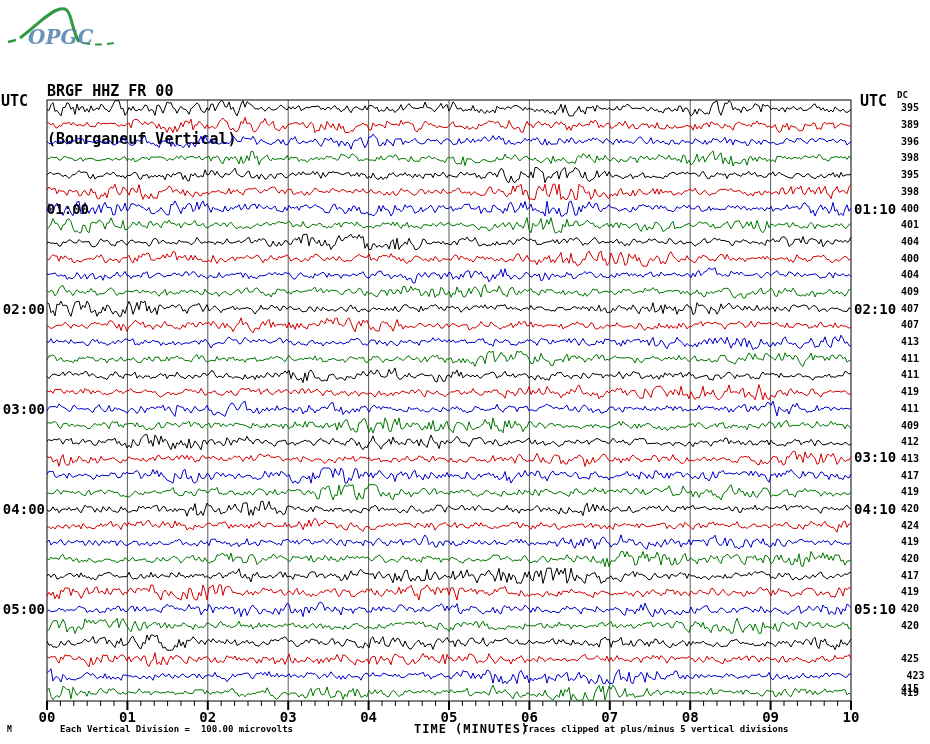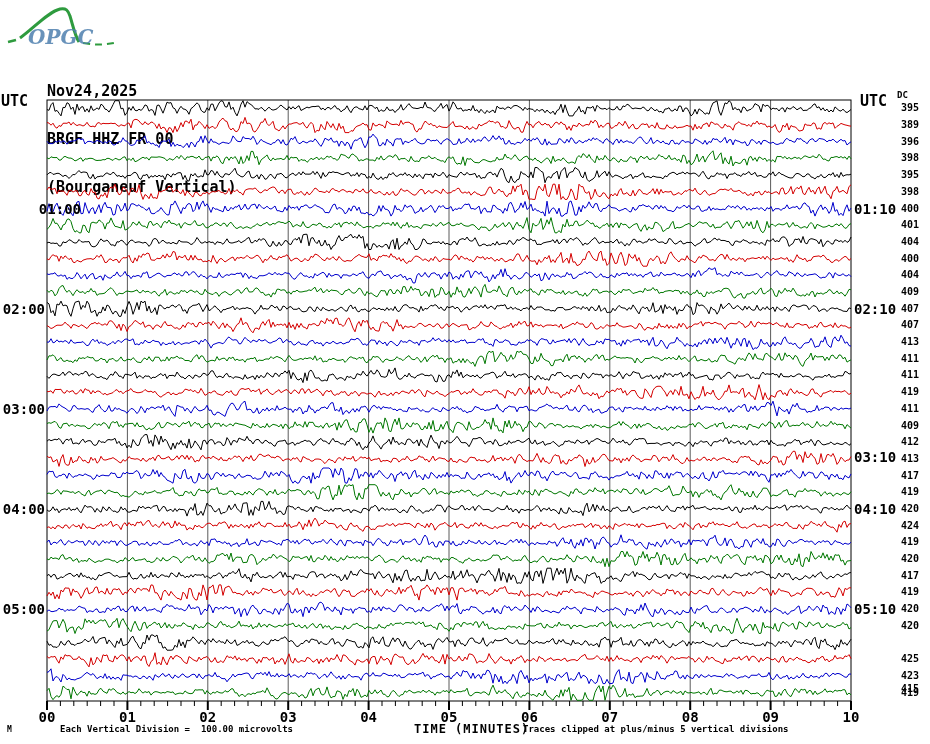--- a/index.html
+++ b/index.html
@@ -37,7 +37,6 @@
   </svg>
 
   <div id="hdr" class="abs">
-    <div>Nov24,2025</div>
     <div>BRGF HHZ FR 00</div>
     <div>(Bourganeuf Vertical)</div>
   </div>

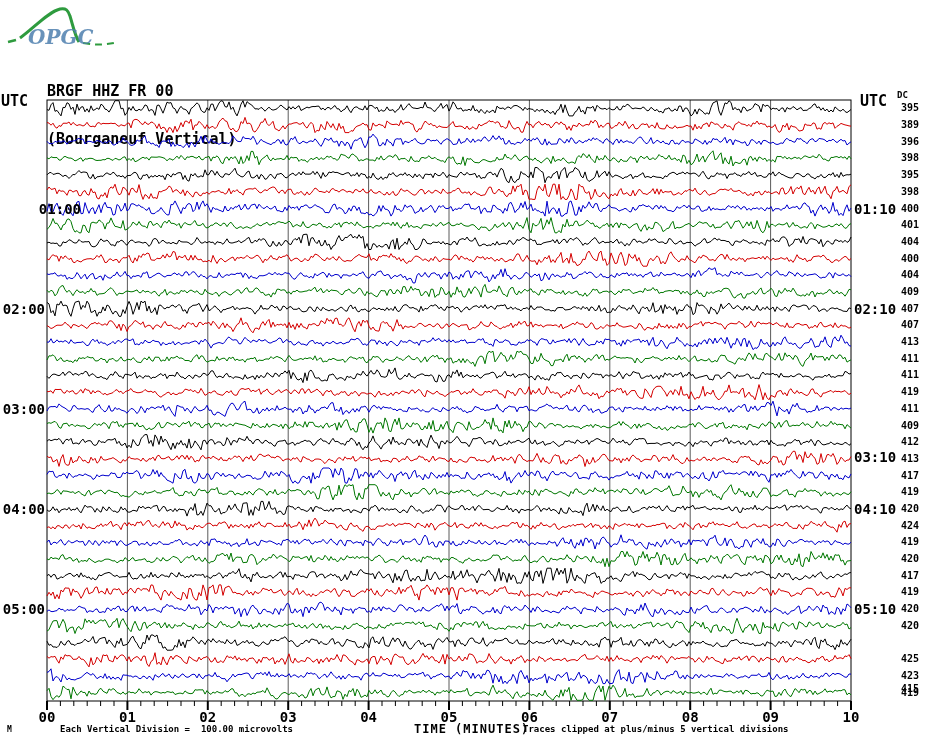--- a/index.html
+++ b/index.html
@@ -203,7 +203,7 @@
       <div class="dc-val" style="left: 901px; top: 653px;">425</div>
       <div class="dc-val" style="left: 901px; top: 670px;">423</div>
       <div class="dc-val" style="left: 901px; top: 687px;">419</div>
-      <div class="hour-lbl left" style="left: 0px; top: 201px; padding-left: 36px;">01:00</div>
+      <div class="hour-lbl left" style="left: 8px; top: 201px; padding-left: 36px;">01:00</div>
       <div class="hour-lbl left" style="left: 0px; top: 301px;">02:00</div>
       <div class="hour-lbl left" style="left: 0px; top: 401px;">03:00</div>
       <div class="hour-lbl left" style="left: 0px; top: 501px;">04:00</div>

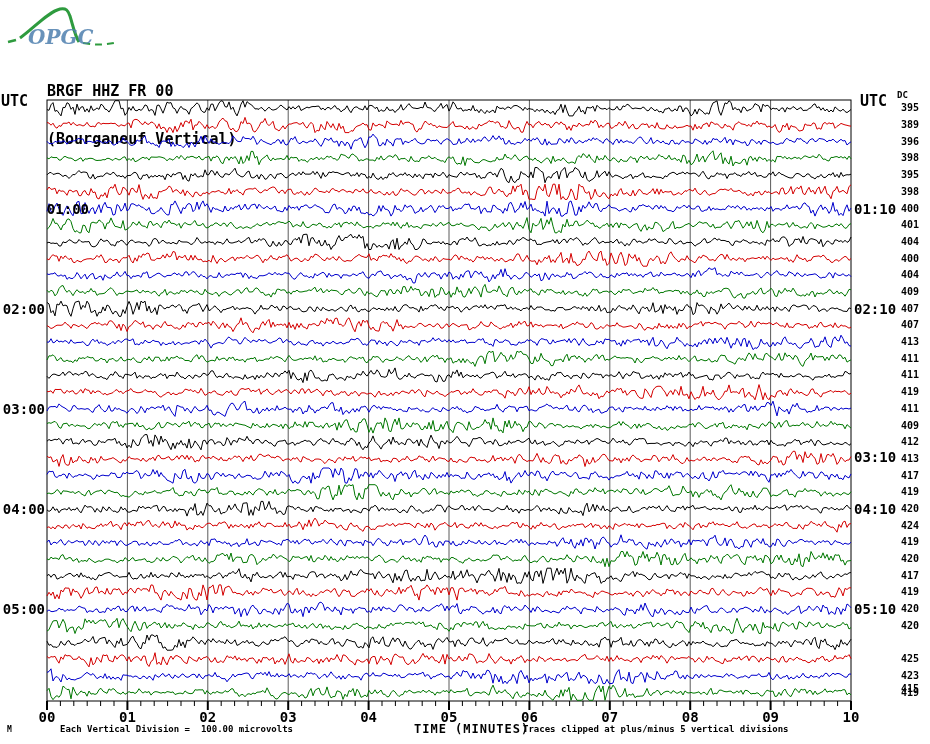--- a/index.html
+++ b/index.html
@@ -201,7 +201,7 @@
       <div class="dc-val" style="left: 901px; top: 620px;">420</div>
       <div class="dc-val" style="left: 901px; top: 637px; margin-top: 46px;">415</div>
       <div class="dc-val" style="left: 901px; top: 653px;">425</div>
-      <div class="dc-val" style="left: 901px; top: 670px;">423</div>
+      <div class="dc-val" style="left: 901px; top: 670px; text-align: center;">423</div>
       <div class="dc-val" style="left: 901px; top: 687px;">419</div>
       <div class="hour-lbl left" style="left: 8px; top: 201px; padding-left: 36px;">01:00</div>
       <div class="hour-lbl left" style="left: 0px; top: 301px;">02:00</div>

